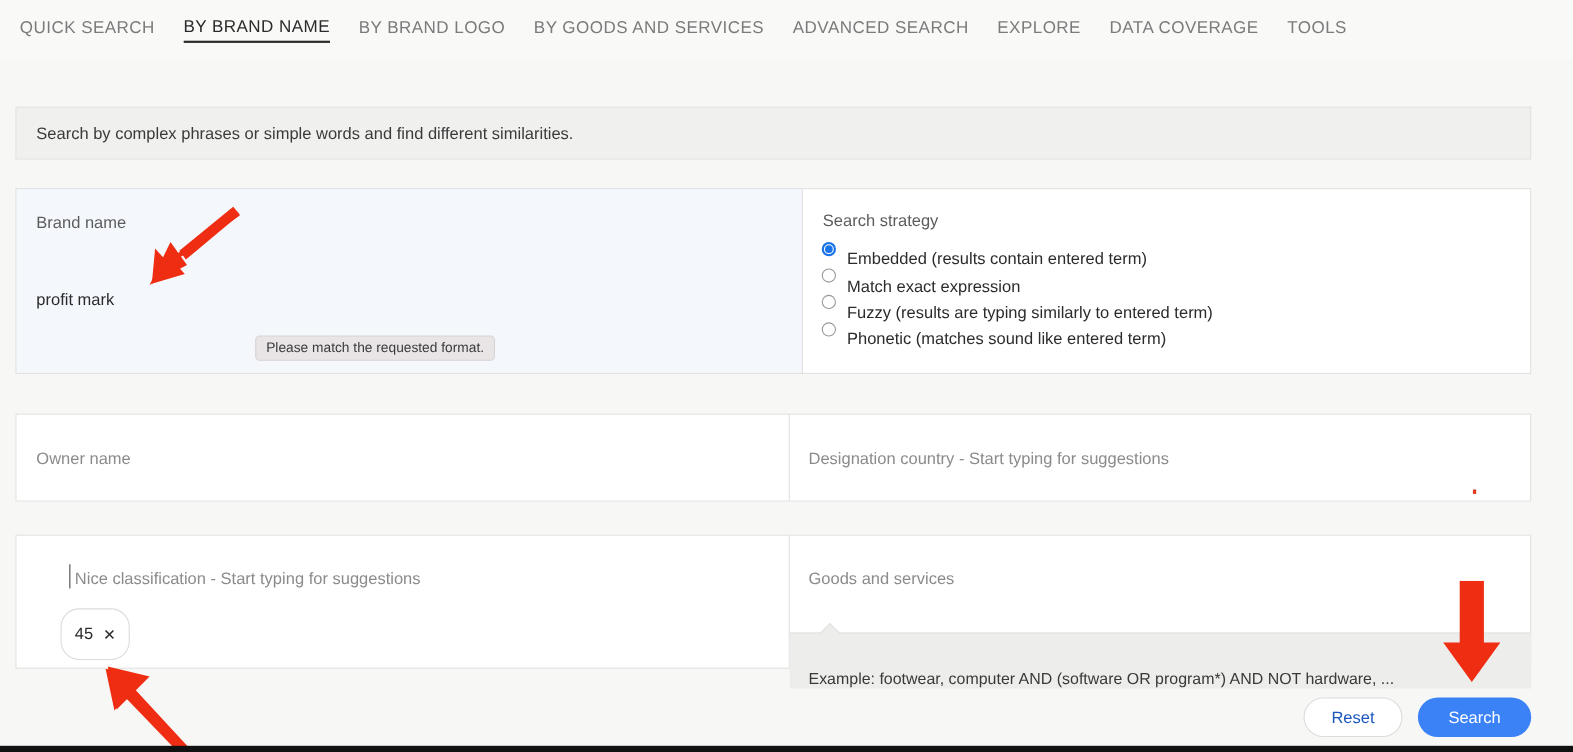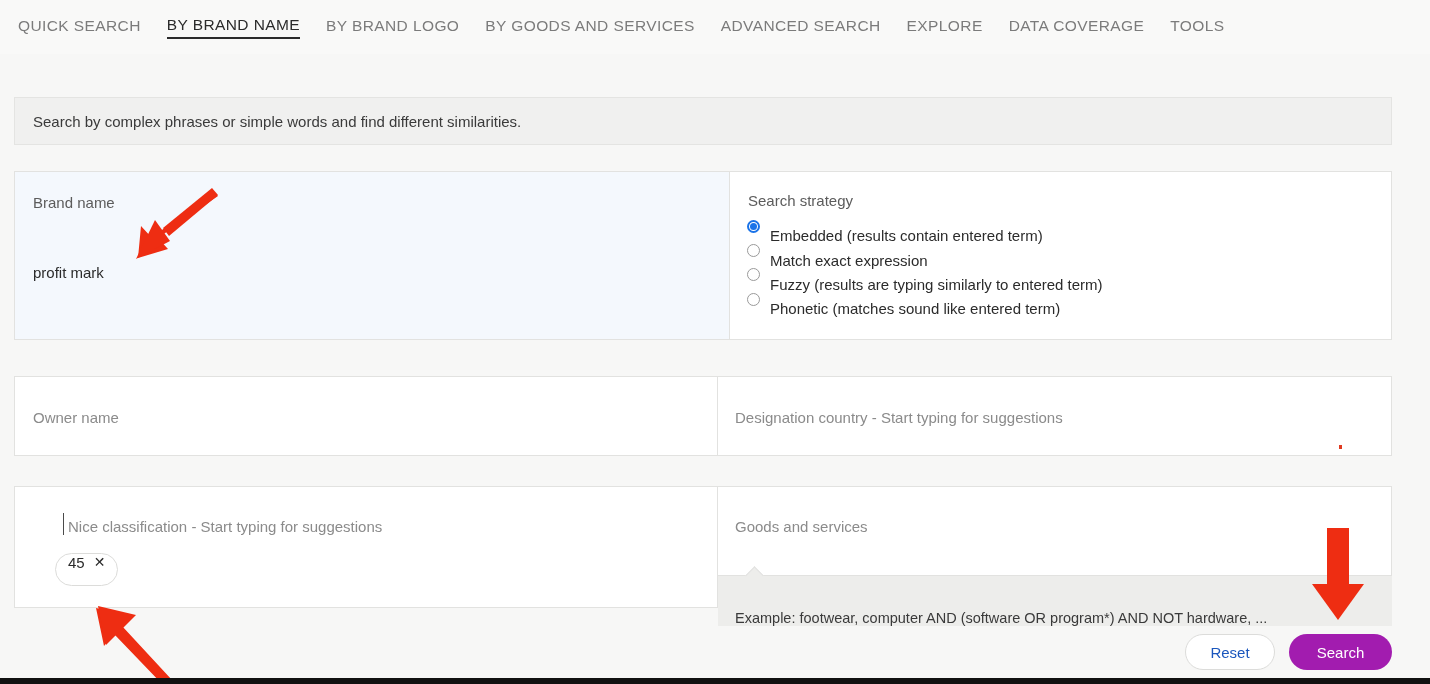--- a/index.html
+++ b/index.html
@@ -285,6 +285,7 @@
 <div class="panel panel-brand">
   <div class="field-label brand-label">Brand name</div>
   <div class="field-value brand-value">profit mark</div>
+  <div class="tooltip">Please match the requested format.</div>
 </div>
 
 <div class="panel panel-strategy">

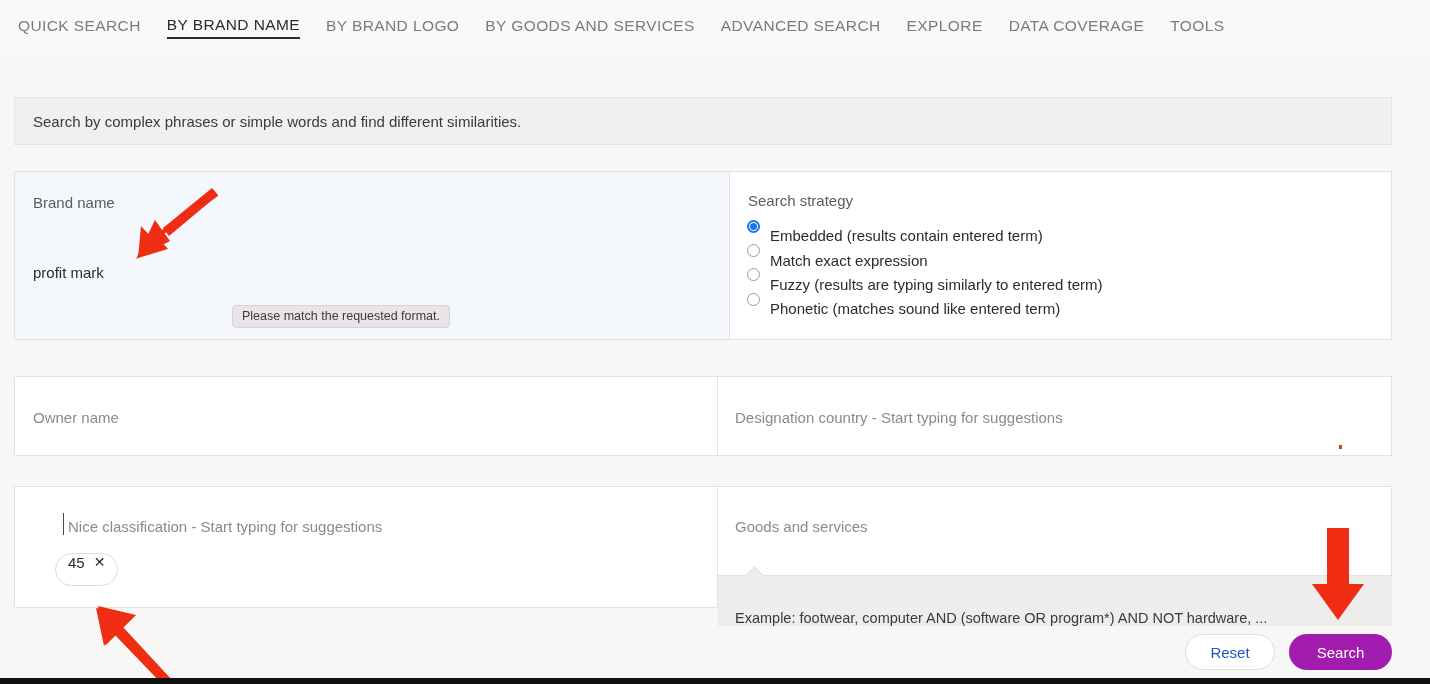--- a/index.html
+++ b/index.html
@@ -185,8 +185,9 @@
   .chip {
     position: absolute;
     left: 40px; top: 66px;
-    height: 33px;
+    height: 47px;
     display: inline-flex;
+    align-items: center;
     padding: 0 12px;
     border: 1px solid #dcdcda;
     border-radius: 17px;

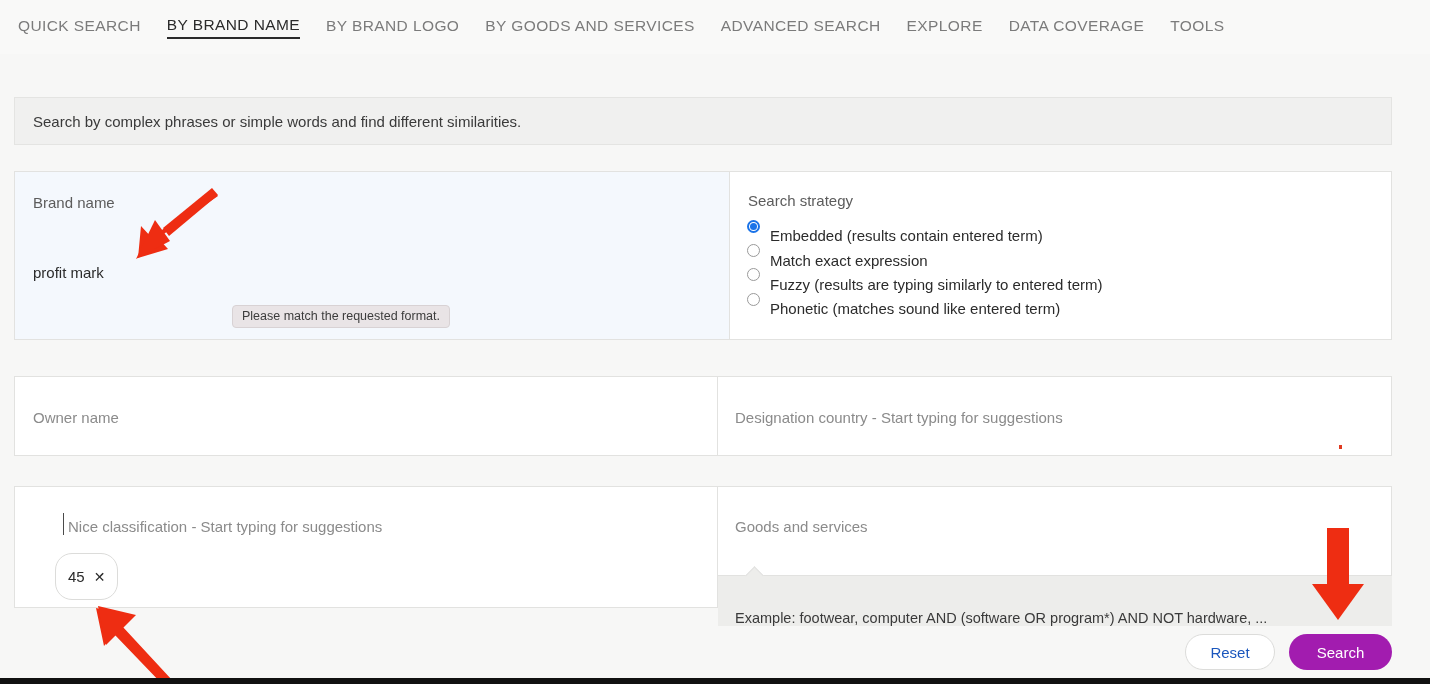--- a/index.html
+++ b/index.html
@@ -244,7 +244,7 @@
     width: 103px; height: 36px;
     border: none;
     border-radius: 18px;
-    background: #a21caf;
+    background: #3b82f6;
     color: #ffffff;
     font-size: 15px;
     font-family: "Liberation Sans", sans-serif;

